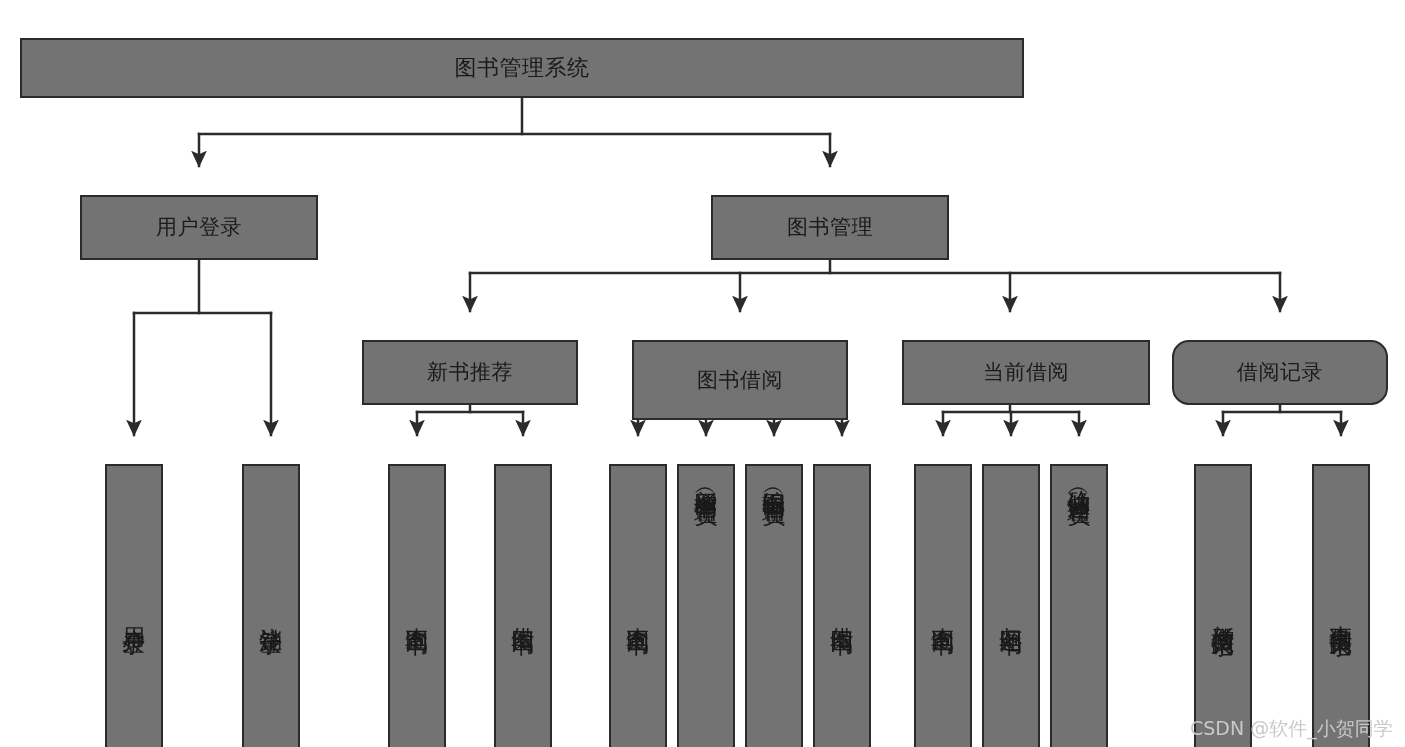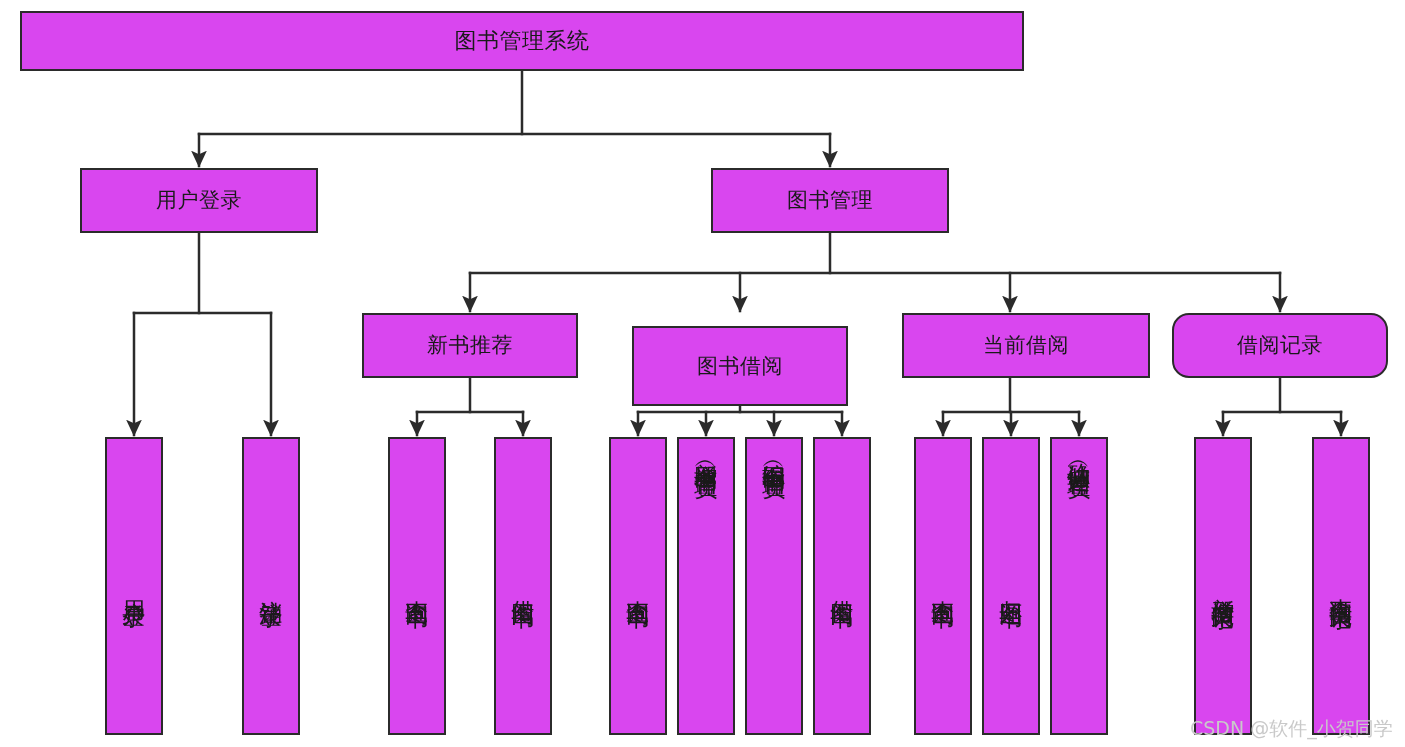--- a/index.html
+++ b/index.html
@@ -27,13 +27,14 @@
   .node {
     position: absolute;
     box-sizing: border-box;
-    background: #d946ef;
+    background: #737373;
     border: 2.5px solid #2b2b2b;
     display: flex;
     align-items: center;
     justify-content: center;
     color: #1a1a1a;
     z-index: 2;
+    margin-top: 27px;
   }
   .node .label {
     display: block;

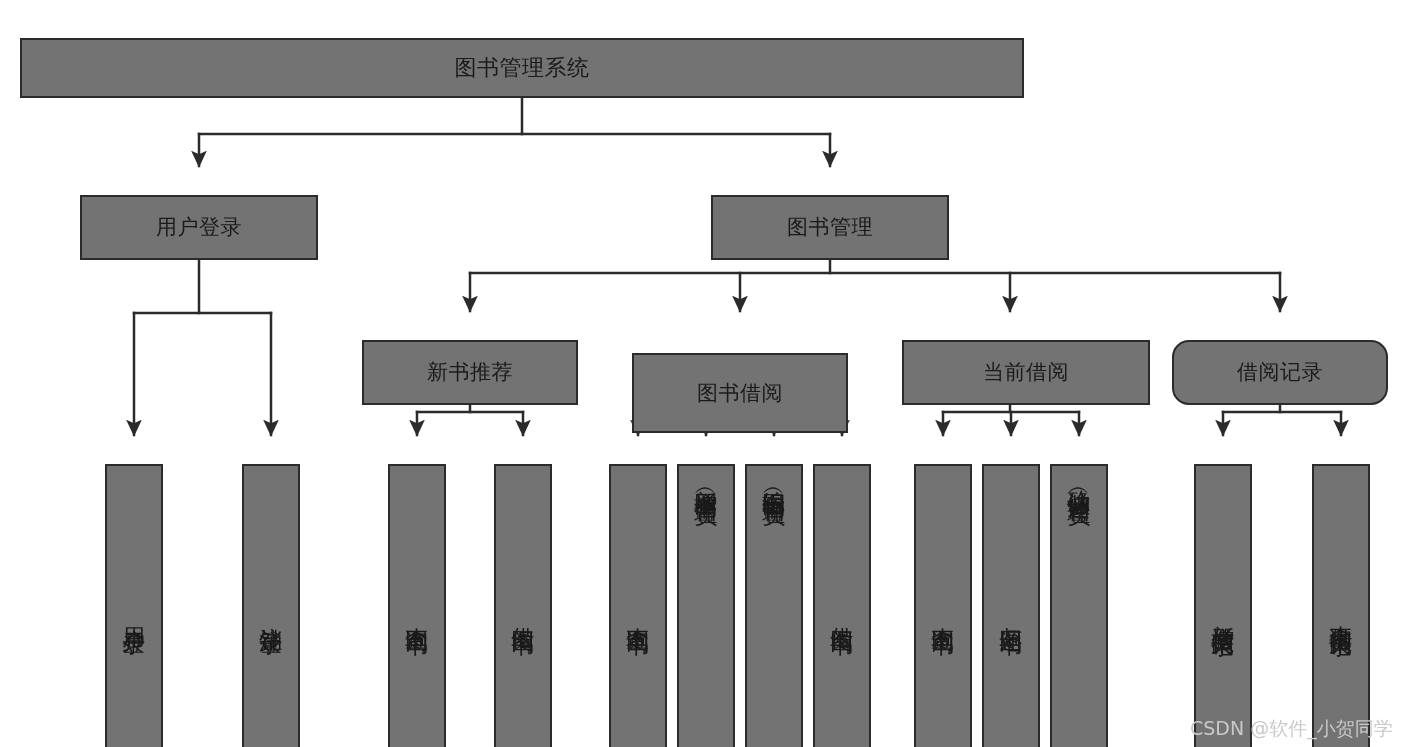--- a/index.html
+++ b/index.html
@@ -150,7 +150,7 @@
   <div class="node h" style="left:362px; top:313px; width:216px; height:65px;">
     <span class="label">新书推荐</span>
   </div>
-  <div class="node h" style="left:632px; top:326px; width:216px; height:80px;">
+  <div class="node h" style="left:632px; top:313px; width:216px; height:80px;">
     <span class="label">图书借阅</span>
   </div>
   <div class="node h" style="left:902px; top:313px; width:248px; height:65px;">

